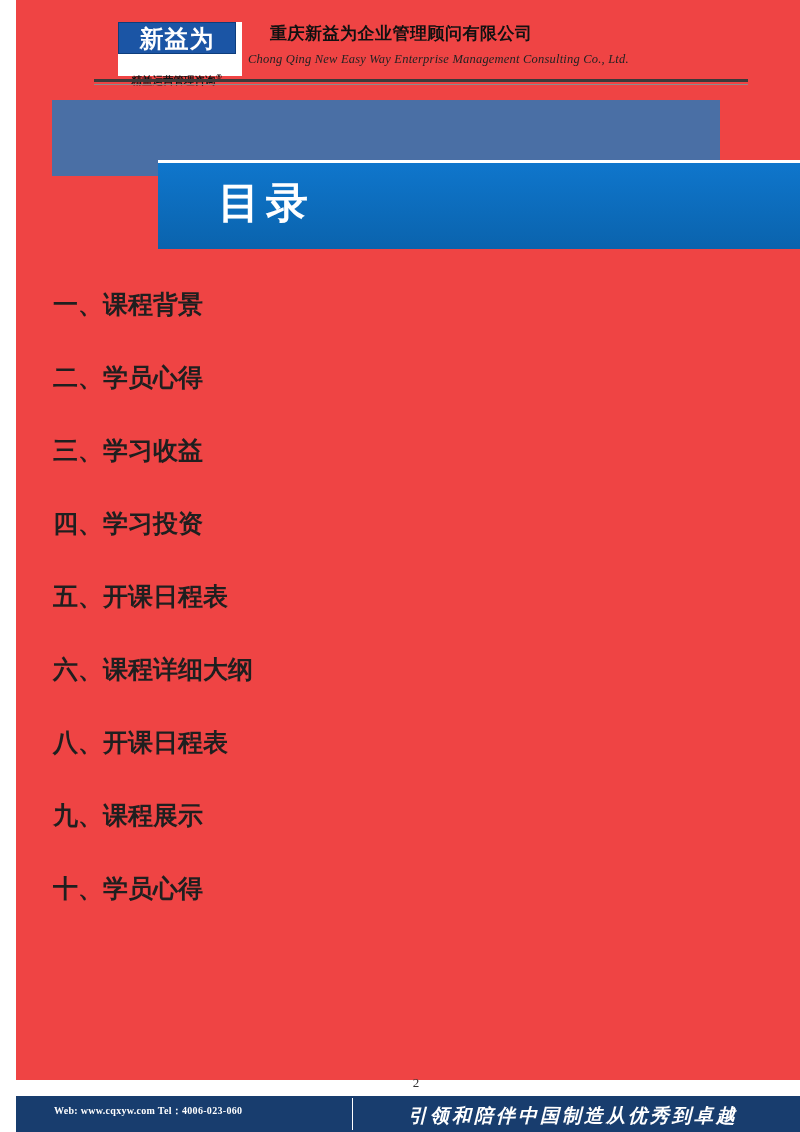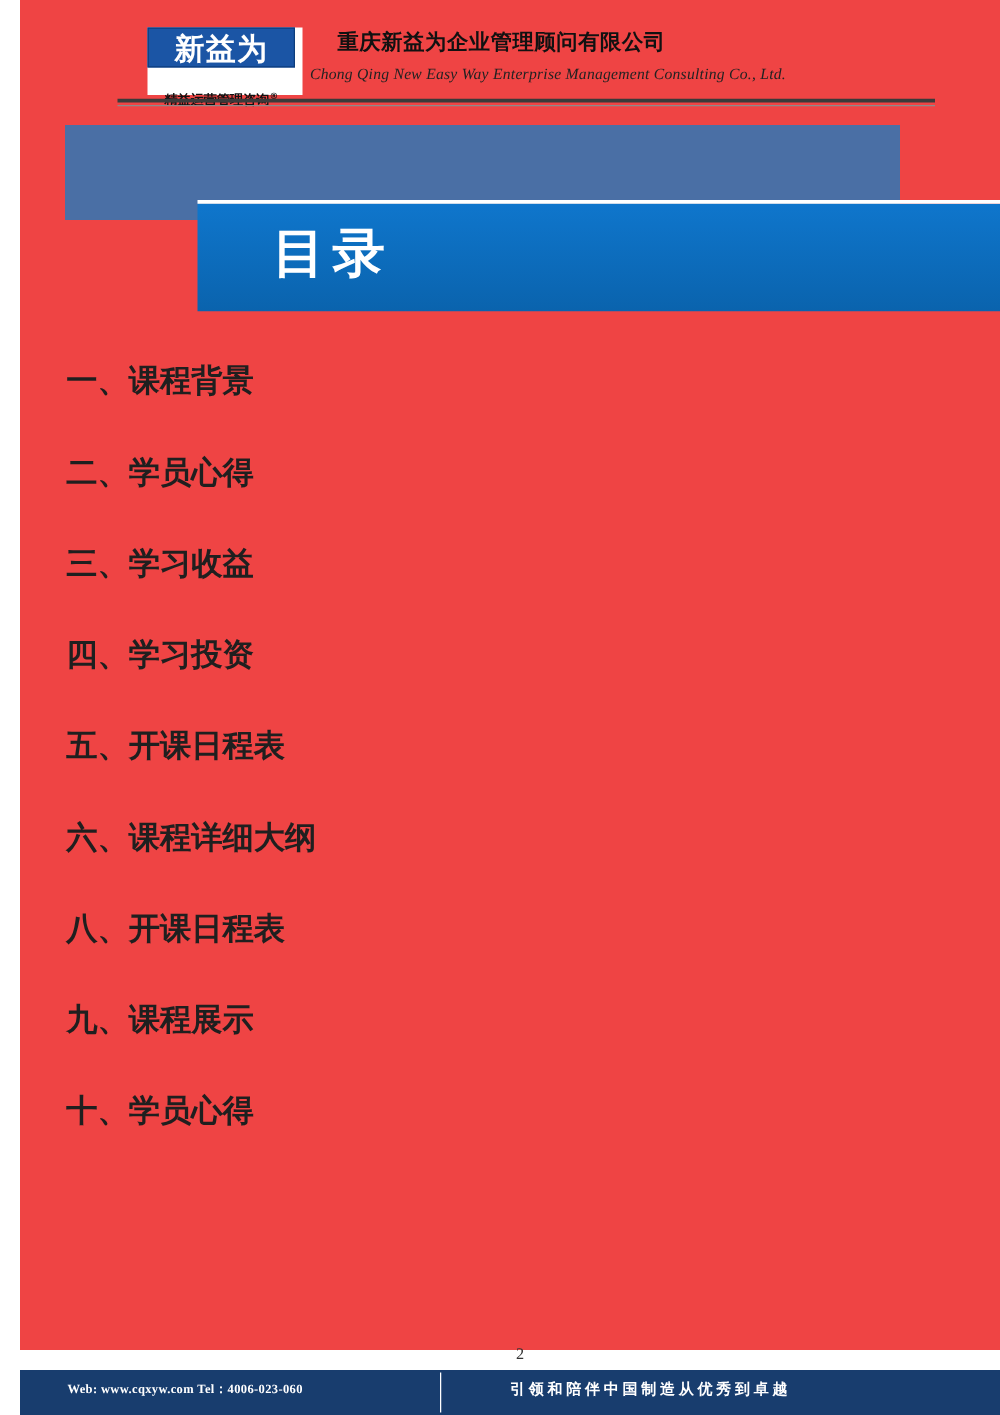--- a/index.html
+++ b/index.html
@@ -194,10 +194,11 @@
     left: 392px;
     top: 1103px;
     font-family: "DejaVu Sans", sans-serif;
-    font-size: 12px;
+    font-size: 19px;
     font-weight: bold;
     color: #ffffff;
     letter-spacing: 3px;
+    font-style: italic;
   }
   .footer-gray-left {
     position: absolute;

